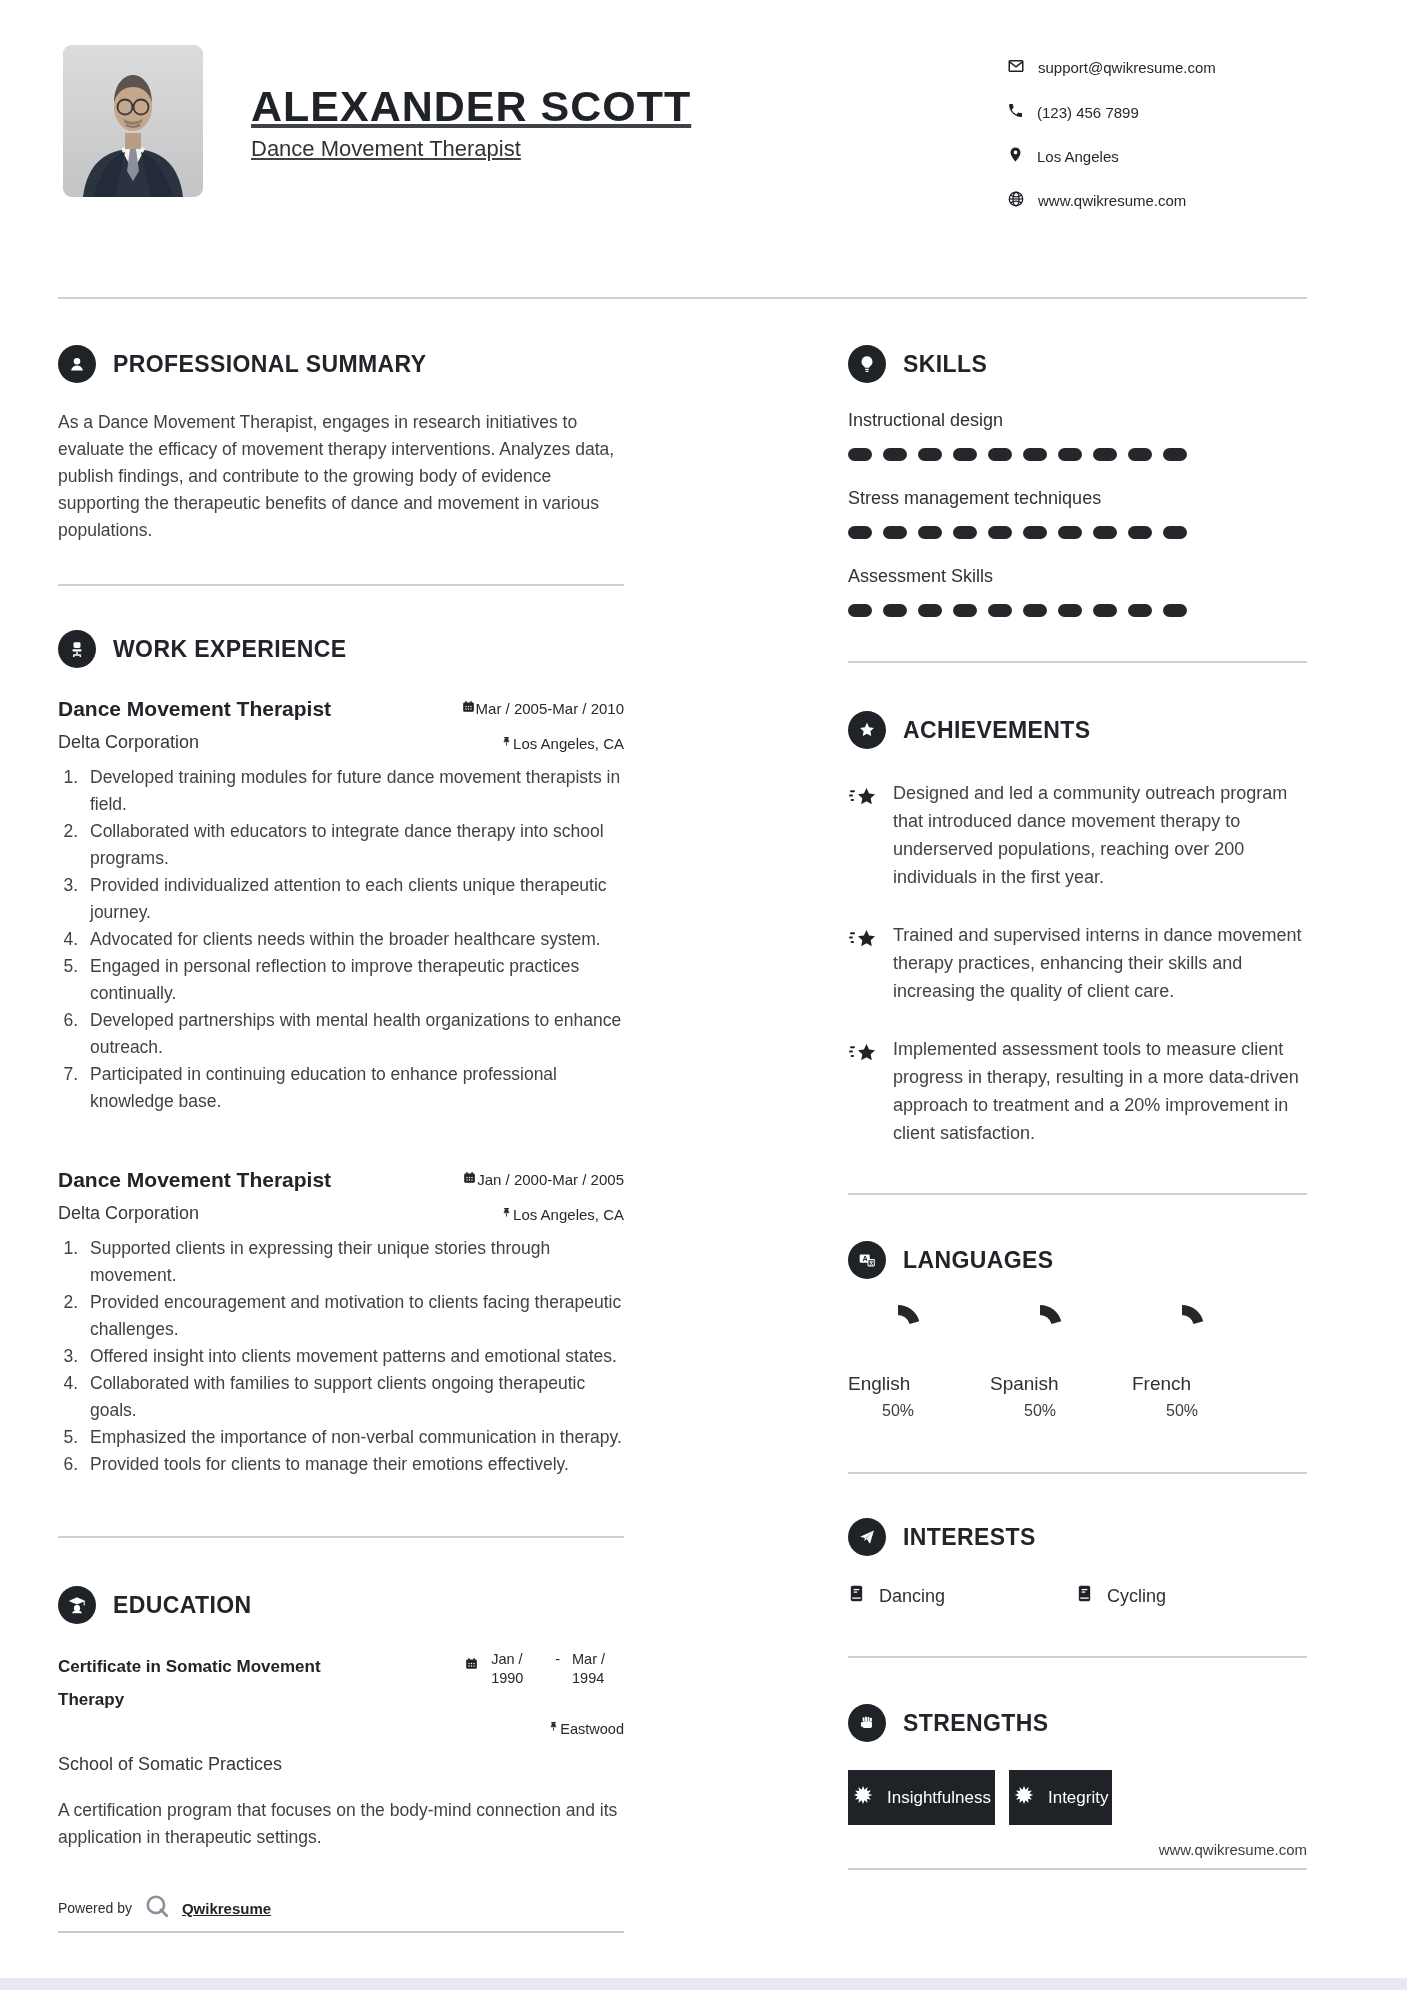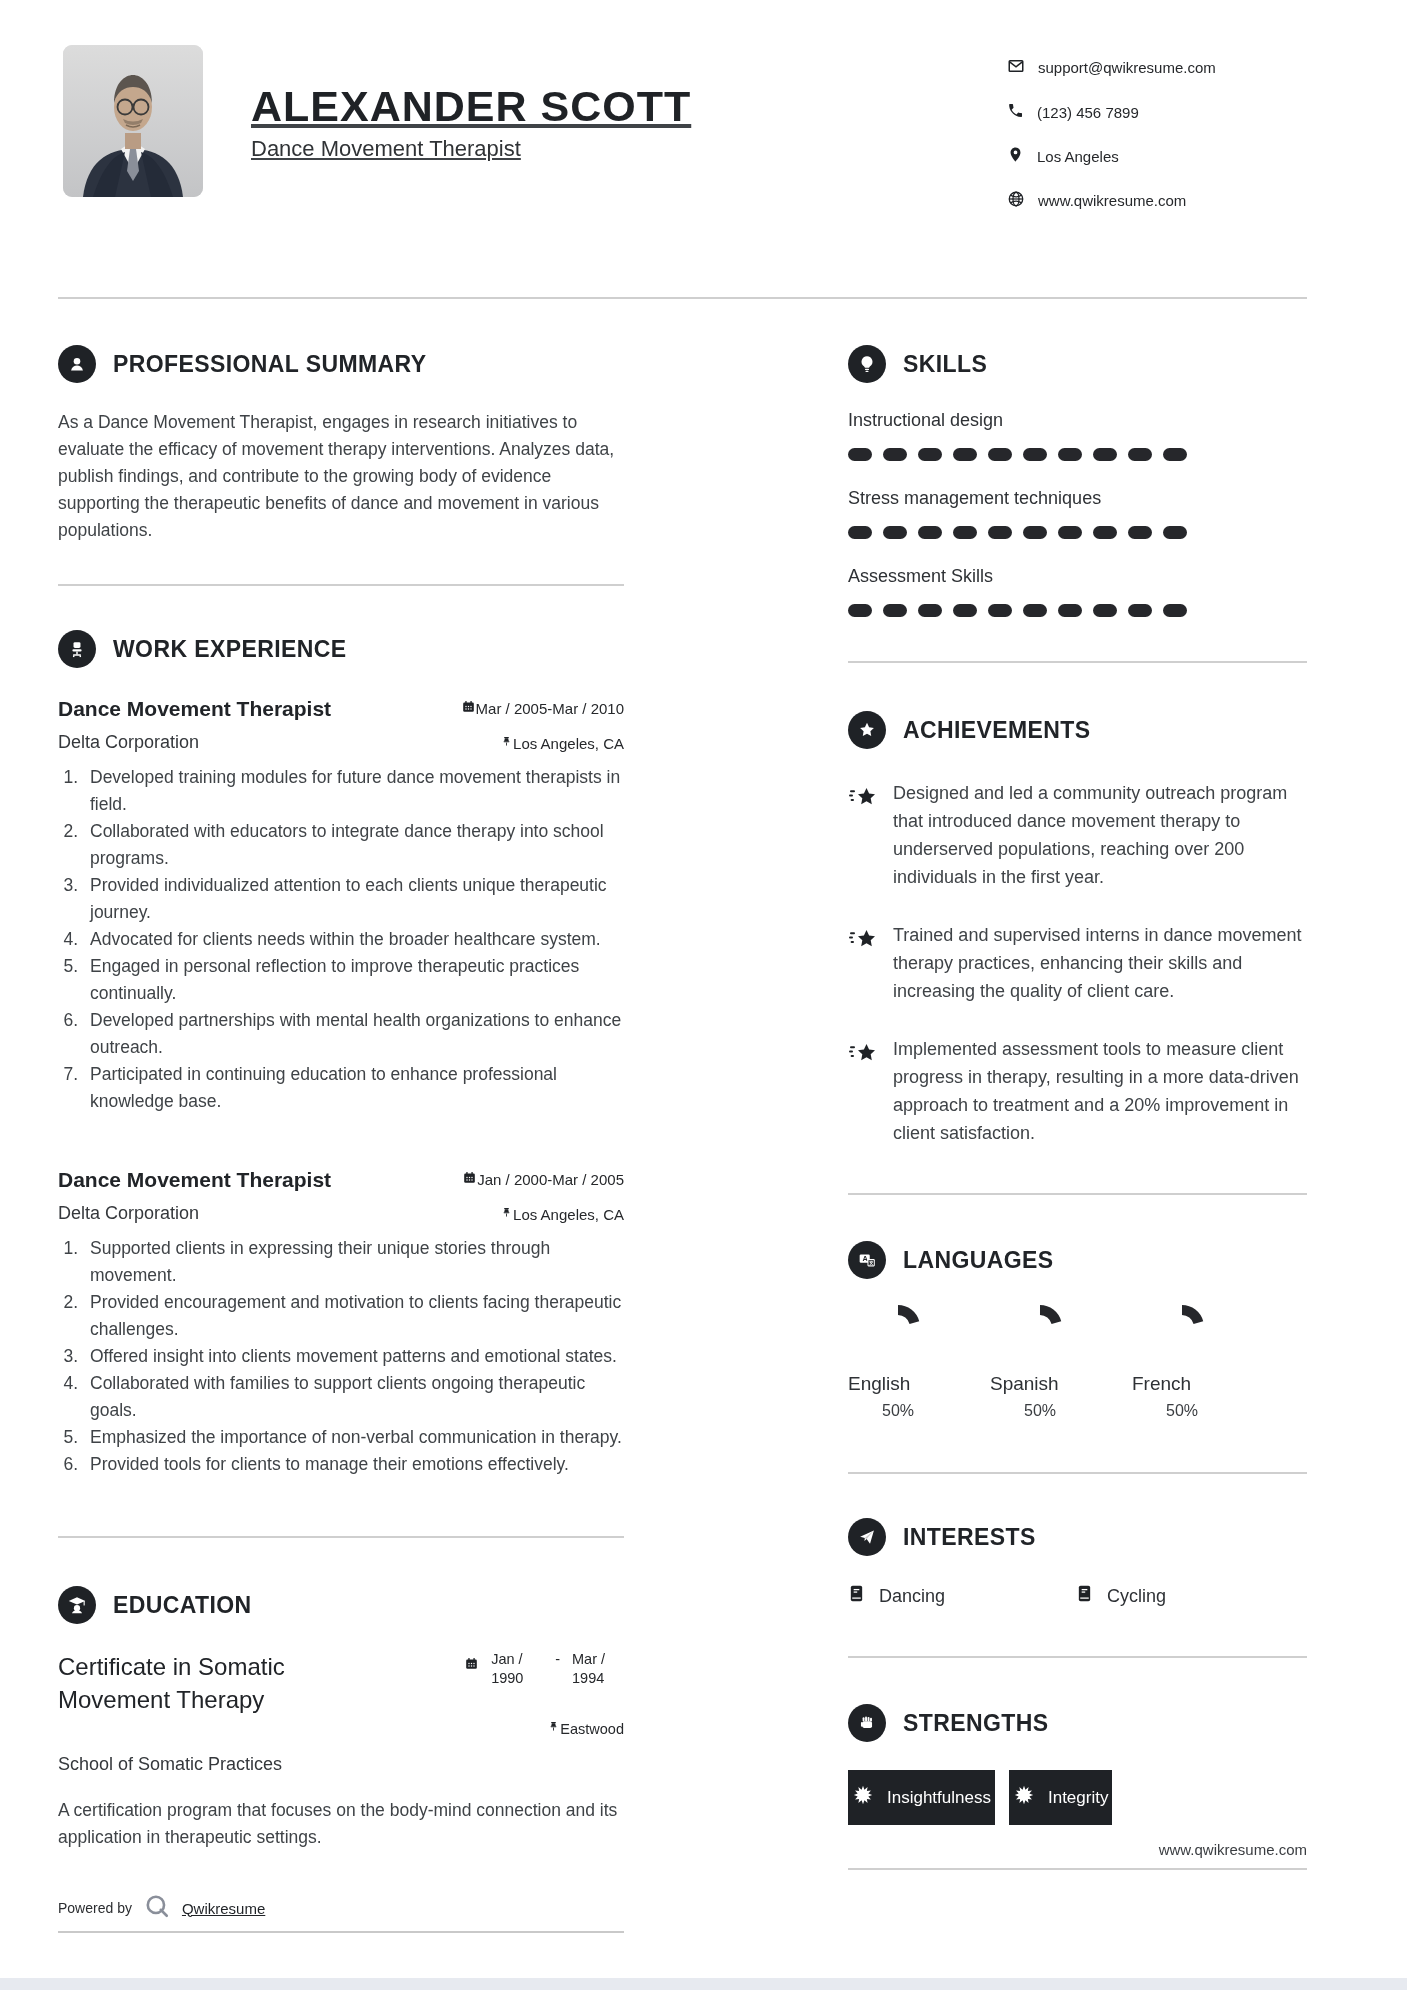--- a/index.html
+++ b/index.html
@@ -47,7 +47,7 @@
 
   
   .edu-head { display:flex; justify-content:space-between; align-items:flex-start; margin-top:26px; }
-  .edu-degree { font-size:24px; font-weight:400; color:#212428; line-height:33px; width:330px; }
+  .edu-degree { font-size:17px; font-weight:700; color:#212428; line-height:33px; width:330px; }
   .edu-meta { text-align:right; font-size:14.5px; color:#26282b; }
   .edu-dates { display:flex; gap:12px; align-items:flex-start; justify-content:flex-end; }
   .edu-dates svg { margin-top:6px; }

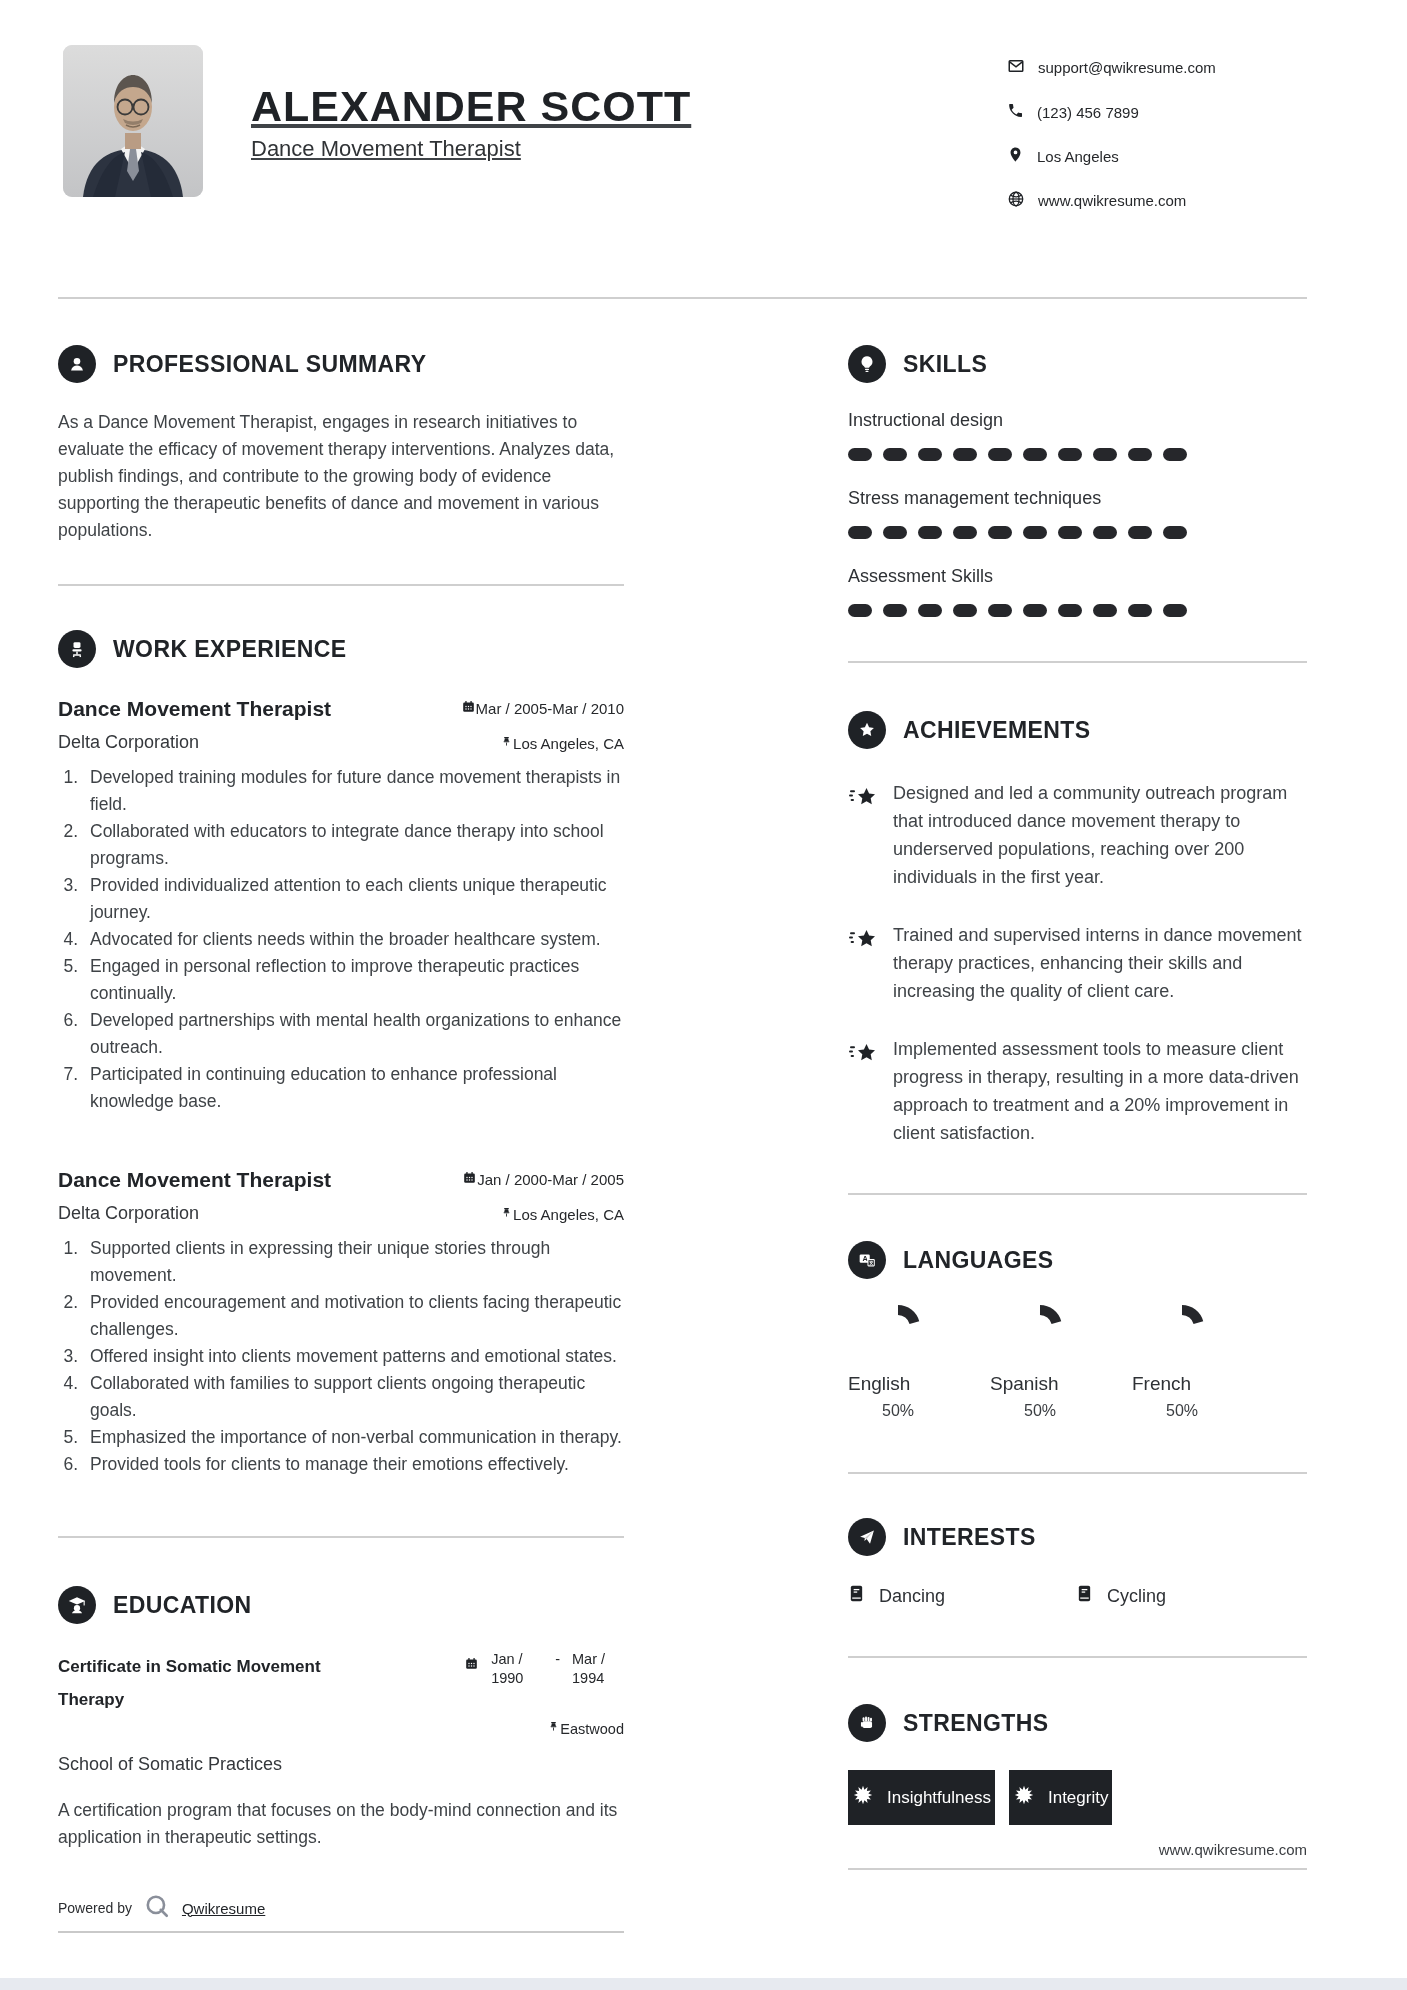--- a/index.html
+++ b/index.html
@@ -60,7 +60,7 @@
   
   .footer-left { margin-top:42px; width:566px; border-bottom:2px solid #c9c9c9; padding-bottom:8px; display:flex; align-items:center; gap:12px; }
   .powered { font-size:14px; color:#2b2d30; }
-  .brand-link { font-size:15px; font-weight:400; color:#1f2226; text-decoration:underline; }
+  .brand-link { font-size:15px; font-weight:700; color:#1f2226; text-decoration:underline; }
 
   
   .skill { margin-top:27px; }

